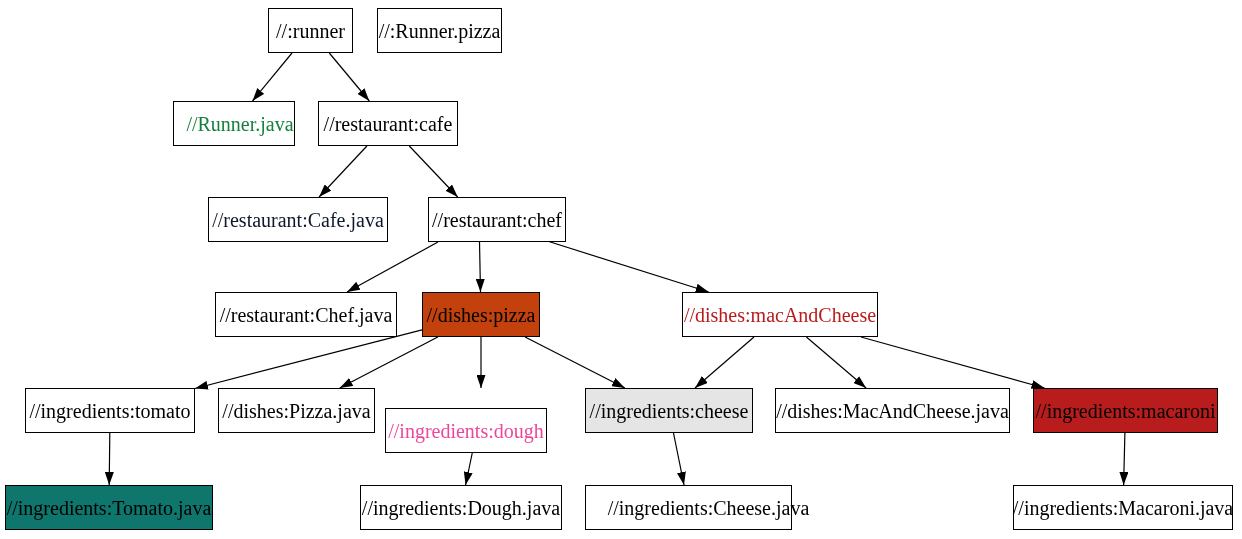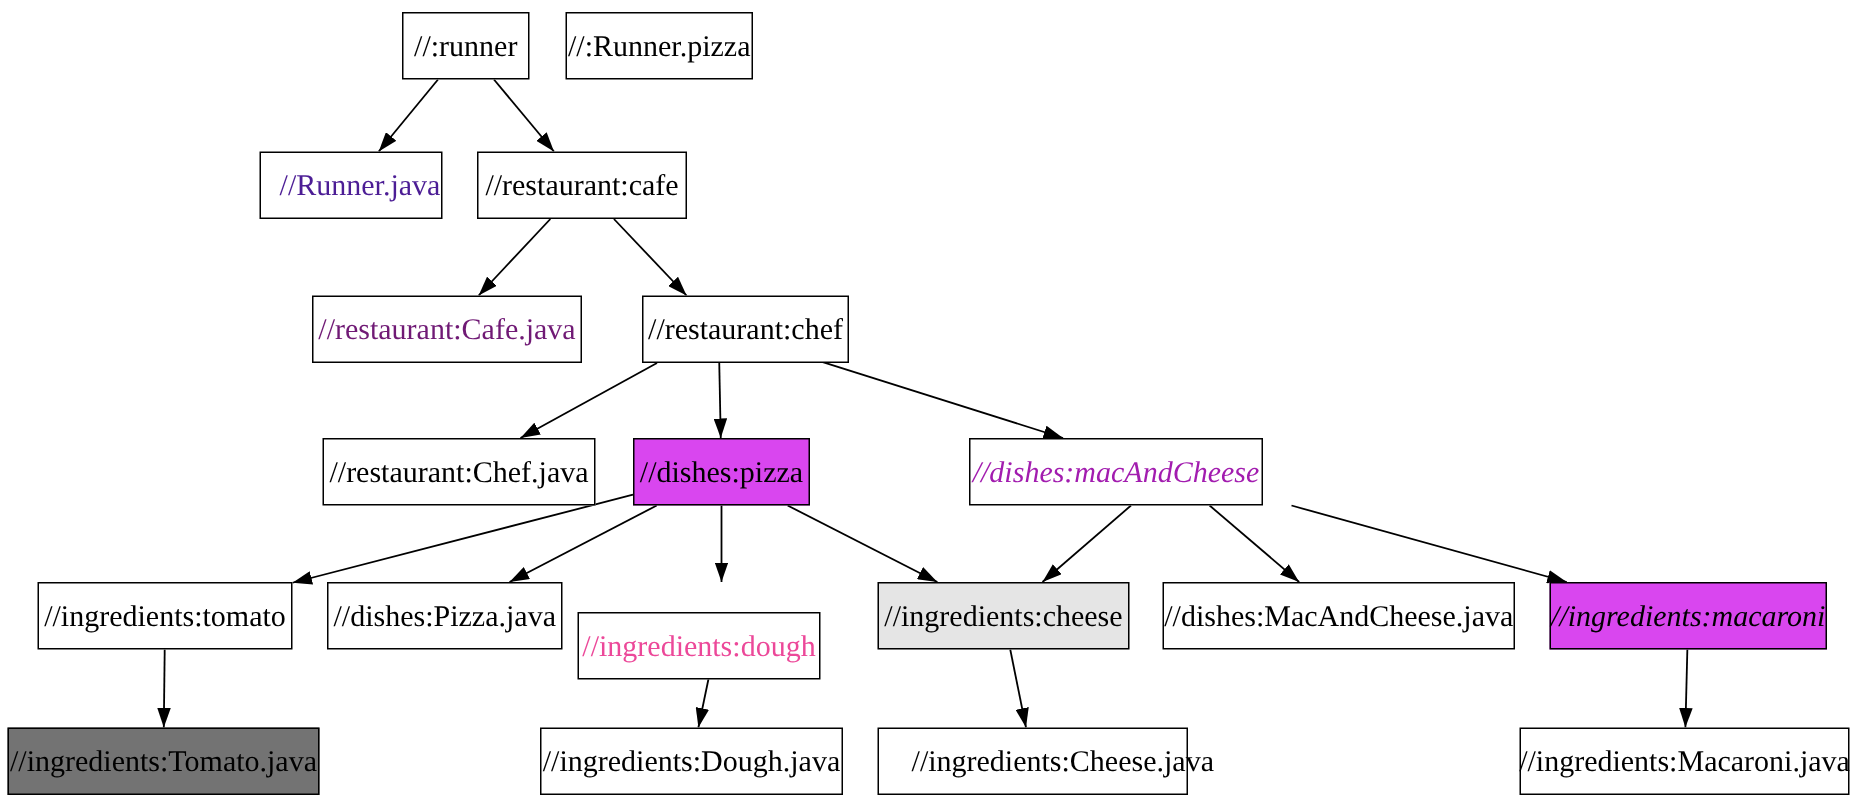--- a/index.html
+++ b/index.html
@@ -81,7 +81,7 @@
       <div class="node" style="left: 377px; top: 8px; width: 125px; height: 45px; background: rgb(255, 255, 255); border-color: rgb(0, 0, 0); color: rgb(0, 0, 0);">
         <span class="node-label">//:Runner.pizza</span>
       </div>
-      <div class="node" style="left: 173px; top: 101px; width: 122px; height: 45px; background: rgb(255, 255, 255); border-color: rgb(0, 0, 0); color: #4c1d95; padding-left: 12px;">
+      <div class="node" style="left: 173px; top: 101px; width: 122px; height: 45px; background: rgb(255, 255, 255); border-color: rgb(0, 0, 0); color: #15803d; padding-left: 12px;">
         <span class="node-label">//Runner.java</span>
       </div>
       <div class="node" style="left: 318px; top: 101px; width: 140px; height: 45px; background: rgb(255, 255, 255); border-color: rgb(0, 0, 0); color: rgb(0, 0, 0);">

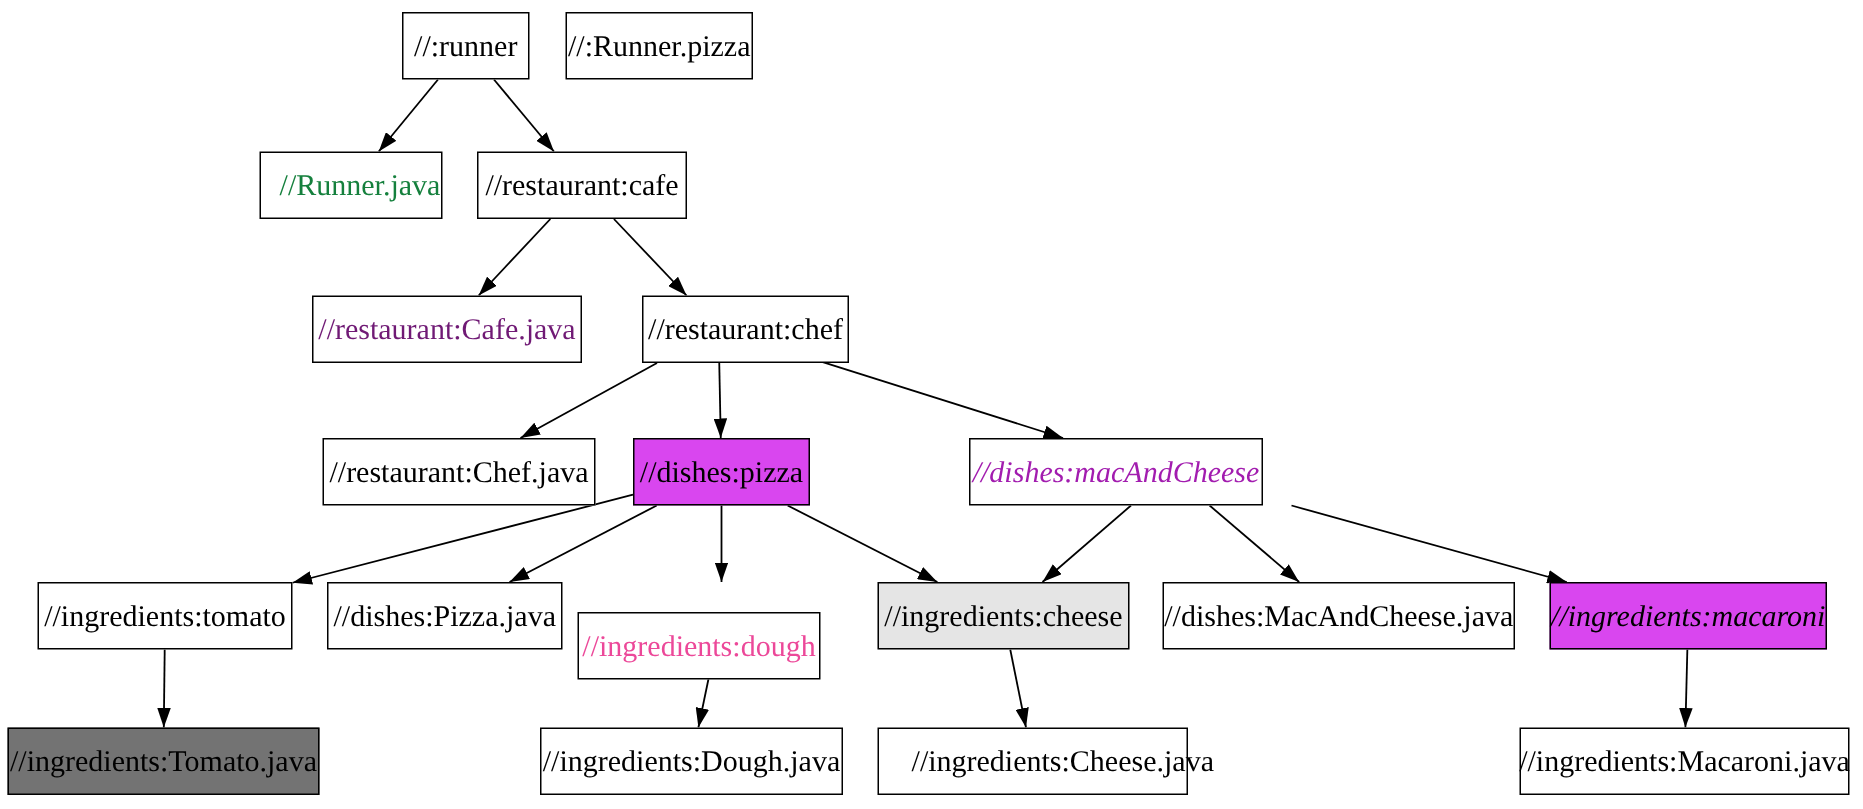--- a/index.html
+++ b/index.html
@@ -87,7 +87,7 @@
       <div class="node" style="left: 318px; top: 101px; width: 140px; height: 45px; background: rgb(255, 255, 255); border-color: rgb(0, 0, 0); color: rgb(0, 0, 0);">
         <span class="node-label">//restaurant:cafe</span>
       </div>
-      <div class="node" style="left: 208px; top: 197px; width: 180px; height: 45px; background: rgb(255, 255, 255); border-color: rgb(0, 0, 0); color: #701a75;">
+      <div class="node" style="left: 208px; top: 197px; width: 180px; height: 45px; background: rgb(255, 255, 255); border-color: rgb(0, 0, 0); color: #0f172a;">
         <span class="node-label">//restaurant:Cafe.java</span>
       </div>
       <div class="node" style="left: 410px; top: 197px; width: 138px; height: 45px; background: rgb(255, 255, 255); border-color: rgb(0, 0, 0); color: rgb(0, 0, 0); margin-left: 18px;">

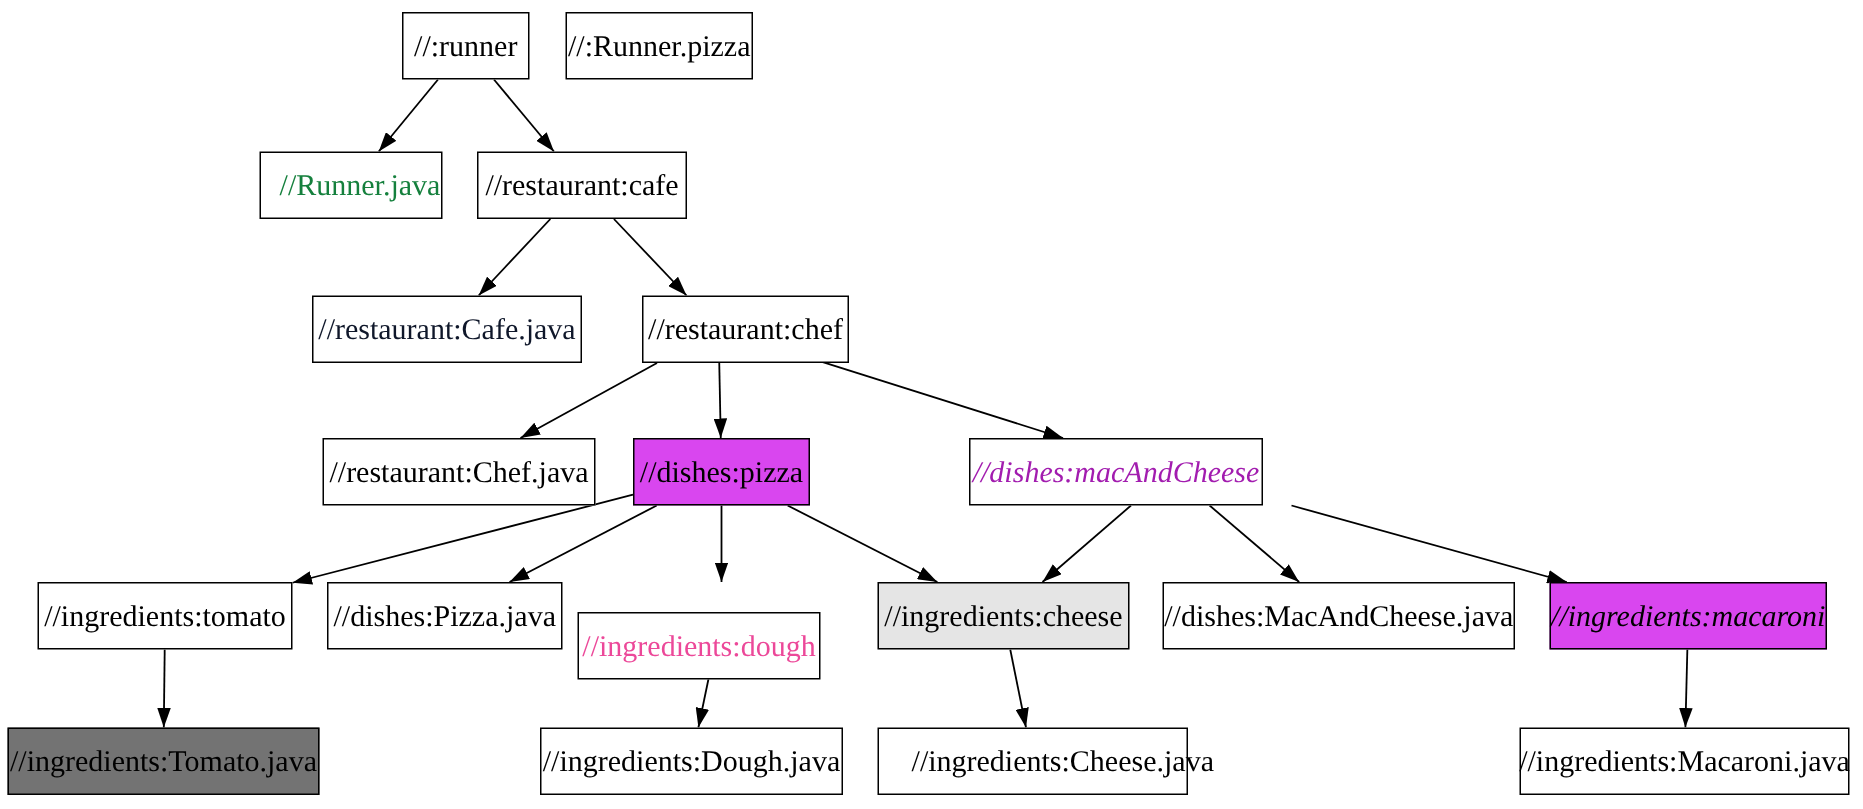--- a/index.html
+++ b/index.html
@@ -96,7 +96,7 @@
       <div class="node" style="left: 215px; top: 292px; width: 182px; height: 45px; background: rgb(255, 255, 255); border-color: rgb(0, 0, 0); color: rgb(0, 0, 0);">
         <span class="node-label">//restaurant:Chef.java</span>
       </div>
-      <div class="node" style="left: 422px; top: 292px; width: 118px; height: 45px; background: #d946ef; border-color: rgb(0, 0, 0); color: rgb(0, 0, 0);">
+      <div class="node" style="left: 422px; top: 292px; width: 118px; height: 45px; background: #c2410c; border-color: rgb(0, 0, 0); color: rgb(0, 0, 0);">
         <span class="node-label">//dishes:pizza</span>
       </div>
       <div class="node" style="left: 646px; top: 292px; width: 196px; height: 45px; background: rgb(255, 255, 255); border-color: rgb(0, 0, 0); color: #a21caf; font-style: italic;">

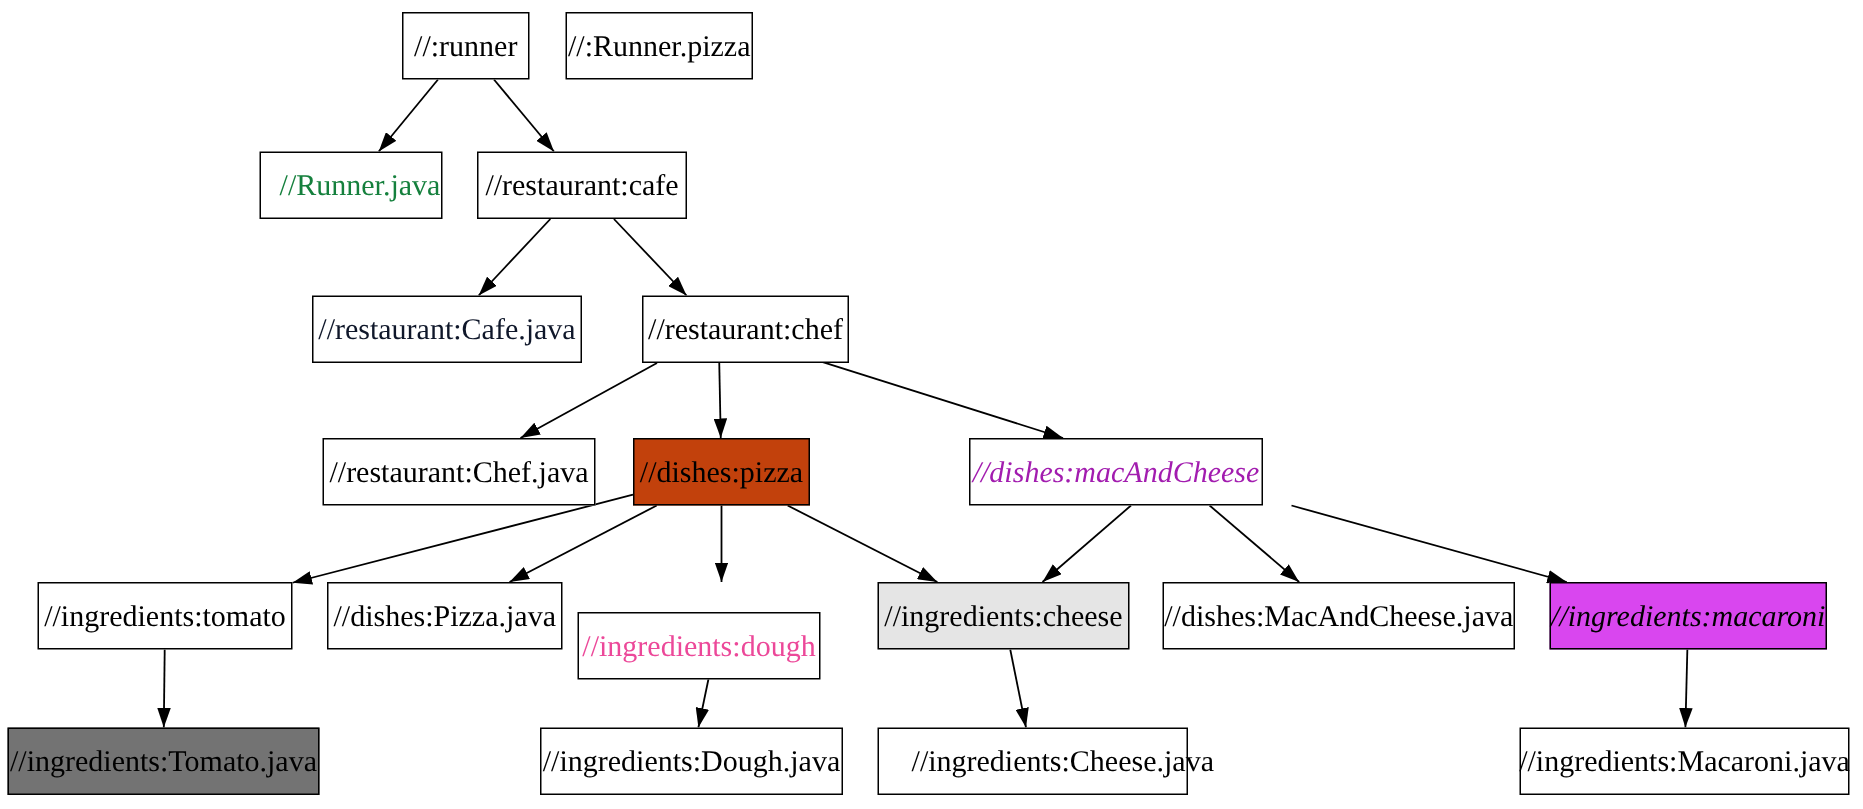--- a/index.html
+++ b/index.html
@@ -99,7 +99,7 @@
       <div class="node" style="left: 422px; top: 292px; width: 118px; height: 45px; background: #c2410c; border-color: rgb(0, 0, 0); color: rgb(0, 0, 0);">
         <span class="node-label">//dishes:pizza</span>
       </div>
-      <div class="node" style="left: 646px; top: 292px; width: 196px; height: 45px; background: rgb(255, 255, 255); border-color: rgb(0, 0, 0); color: #a21caf; font-style: italic;">
+      <div class="node" style="left: 682px; top: 292px; width: 196px; height: 45px; background: rgb(255, 255, 255); border-color: rgb(0, 0, 0); color: #b91c1c;">
         <span class="node-label">//dishes:macAndCheese</span>
       </div>
       <div class="node" style="left: 25px; top: 388px; width: 170px; height: 45px; background: rgb(255, 255, 255); border-color: rgb(0, 0, 0); color: rgb(0, 0, 0);">

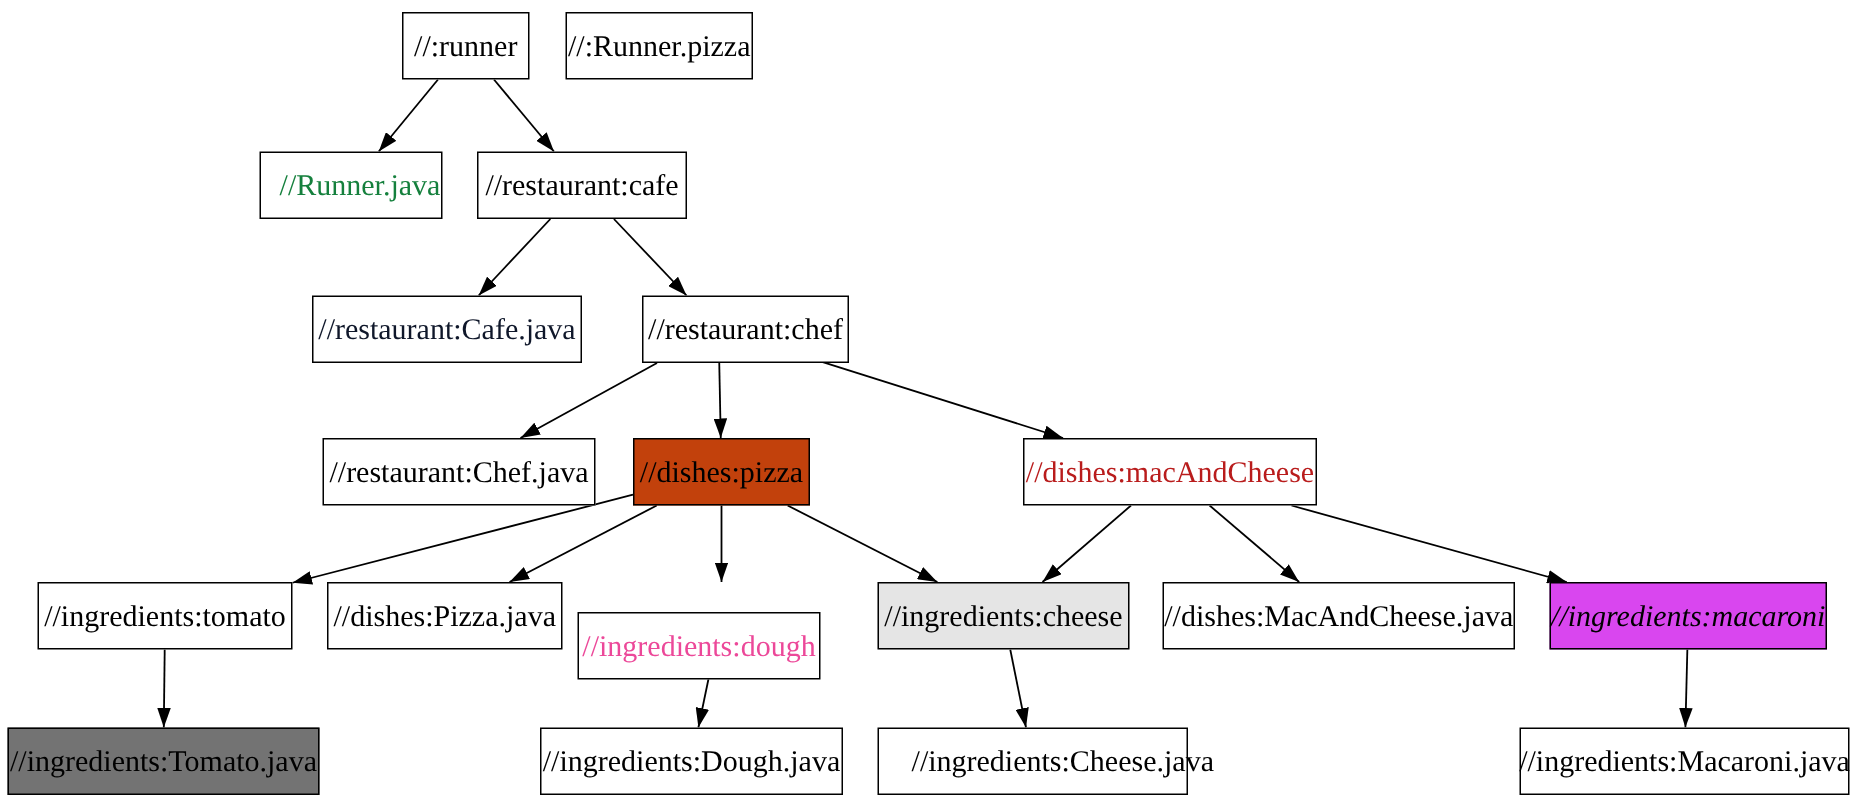--- a/index.html
+++ b/index.html
@@ -117,7 +117,7 @@
       <div class="node" style="left: 775px; top: 388px; width: 235px; height: 45px; background: rgb(255, 255, 255); border-color: rgb(0, 0, 0); color: rgb(0, 0, 0);">
         <span class="node-label">//dishes:MacAndCheese.java</span>
       </div>
-      <div class="node" style="left: 1033px; top: 388px; width: 185px; height: 45px; background: #d946ef; border-color: rgb(0, 0, 0); color: rgb(0, 0, 0); font-style: italic;">
+      <div class="node" style="left: 1033px; top: 388px; width: 185px; height: 45px; background: #b91c1c; border-color: rgb(0, 0, 0); color: rgb(0, 0, 0);">
         <span class="node-label">//ingredients:macaroni</span>
       </div>
       <div class="node" style="left: 5px; top: 485px; width: 208px; height: 45px; background: #737373; border-color: rgb(0, 0, 0); color: rgb(0, 0, 0);">

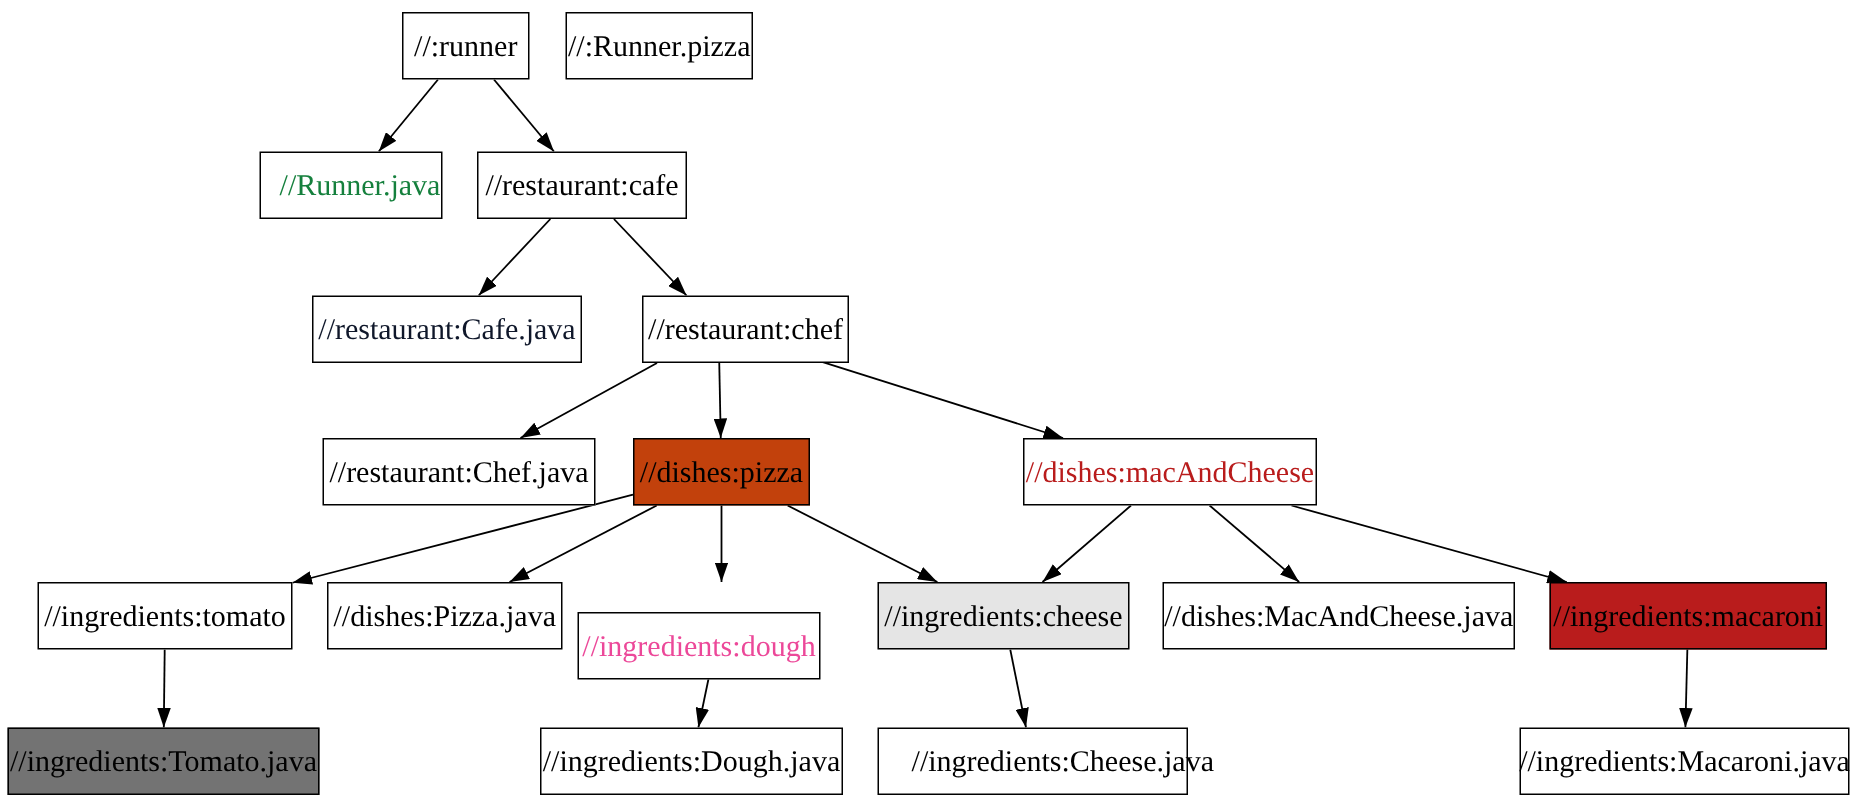--- a/index.html
+++ b/index.html
@@ -120,7 +120,7 @@
       <div class="node" style="left: 1033px; top: 388px; width: 185px; height: 45px; background: #b91c1c; border-color: rgb(0, 0, 0); color: rgb(0, 0, 0);">
         <span class="node-label">//ingredients:macaroni</span>
       </div>
-      <div class="node" style="left: 5px; top: 485px; width: 208px; height: 45px; background: #737373; border-color: rgb(0, 0, 0); color: rgb(0, 0, 0);">
+      <div class="node" style="left: 5px; top: 485px; width: 208px; height: 45px; background: #0f766e; border-color: rgb(0, 0, 0); color: rgb(0, 0, 0);">
         <span class="node-label">//ingredients:Tomato.java</span>
       </div>
       <div class="node" style="left: 360px; top: 485px; width: 202px; height: 45px; background: rgb(255, 255, 255); border-color: rgb(0, 0, 0); color: rgb(0, 0, 0);">

